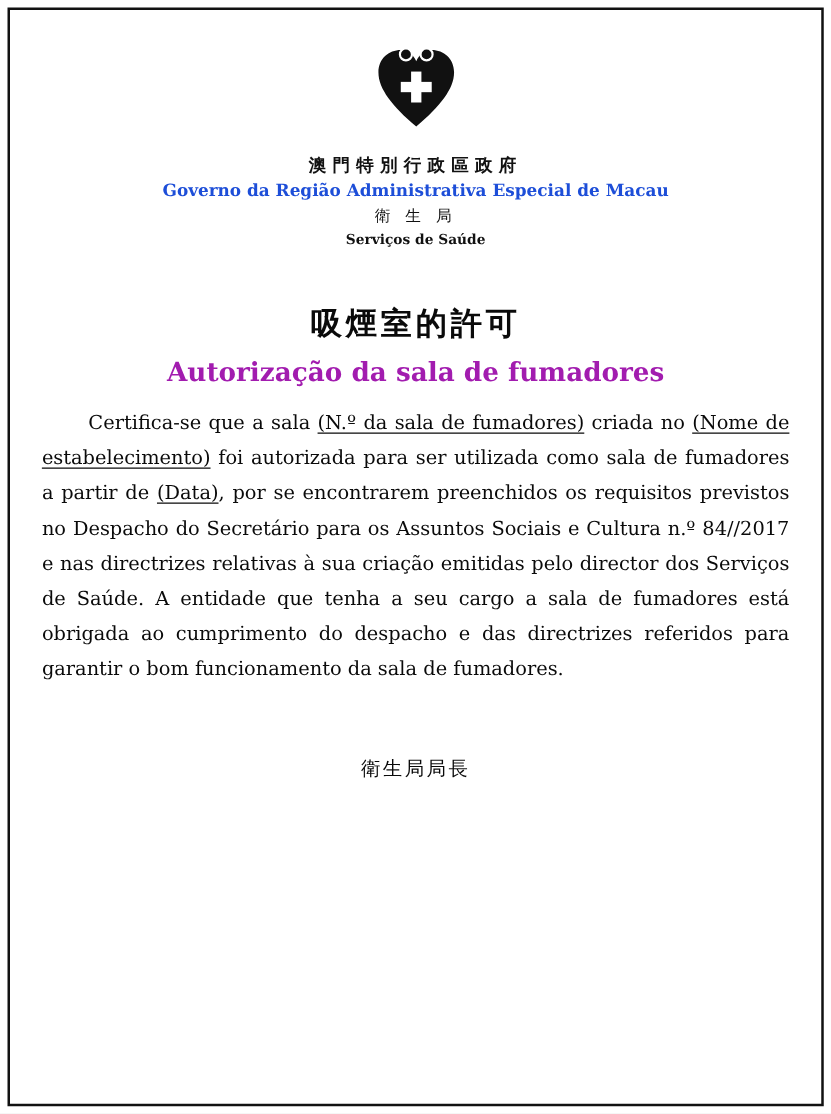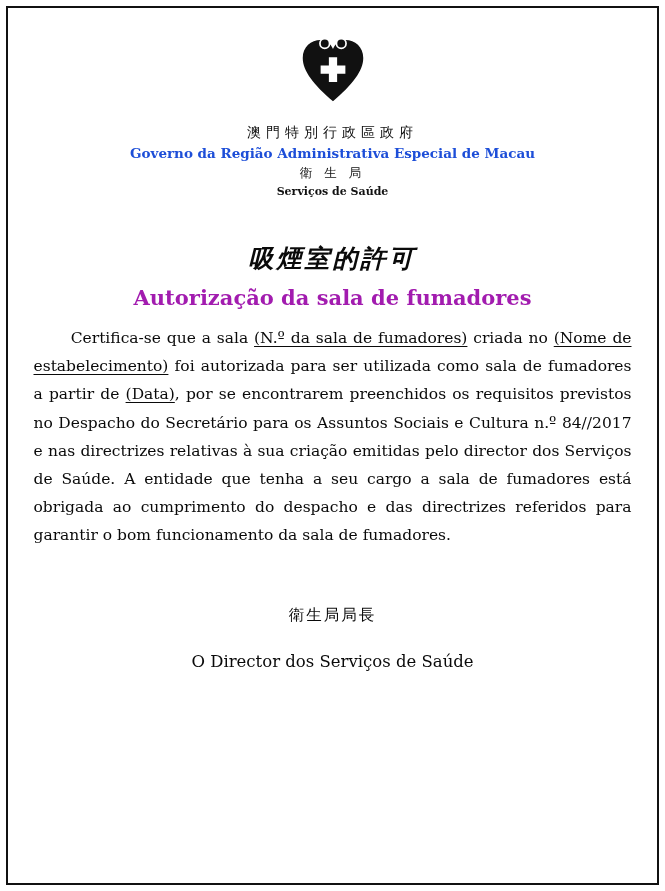--- a/index.html
+++ b/index.html
@@ -33,7 +33,7 @@
   }
   .gov-zh {
     font-size: 14px;
-    font-weight: normal;
+    font-weight: bold;
     letter-spacing: 5px;
     color: #111;
     margin-top: 20px;

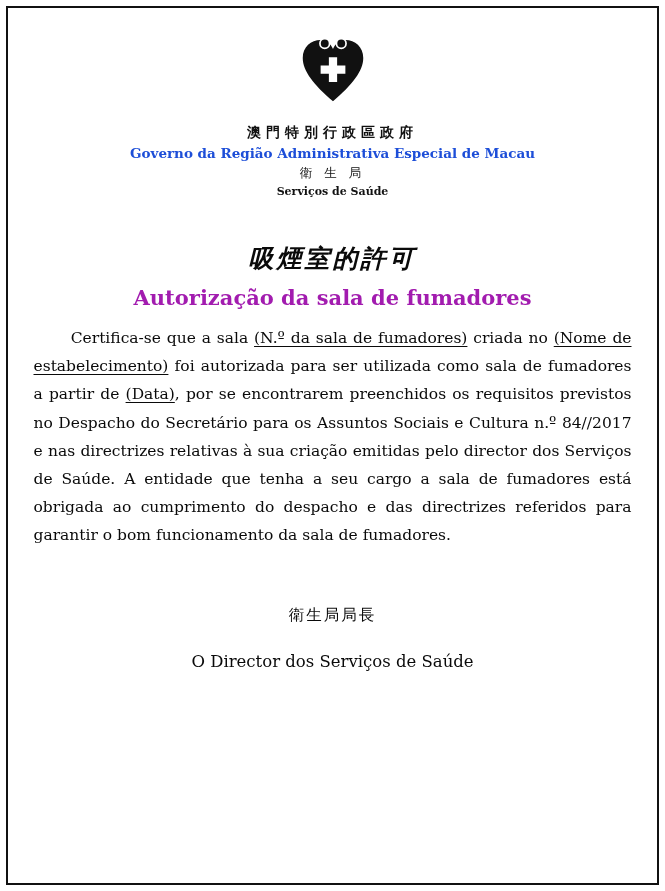--- a/index.html
+++ b/index.html
@@ -68,7 +68,6 @@
     font-weight: bold;
     letter-spacing: 3px;
     color: #0a0a0a;
-    font-style: italic;
   }
   .title-pt {
     margin-top: 10px;

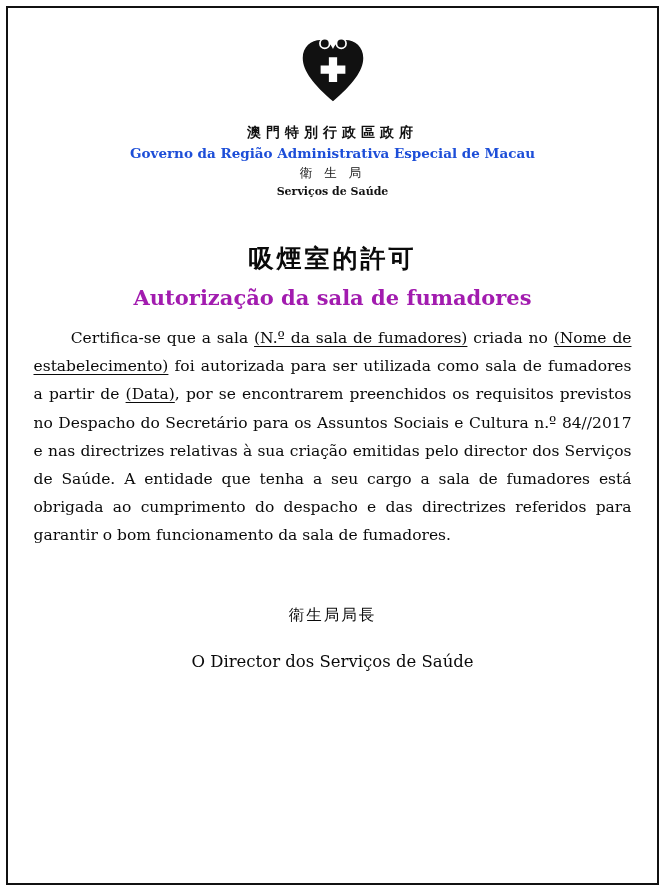--- a/index.html
+++ b/index.html
@@ -147,7 +147,6 @@
     </div>
 
     <div class="sign-zh center">衛生局局長</div>
-    <div class="sign-pt center">O Director dos Serviços de Saúde</div>
 
   </div>
 </div>

